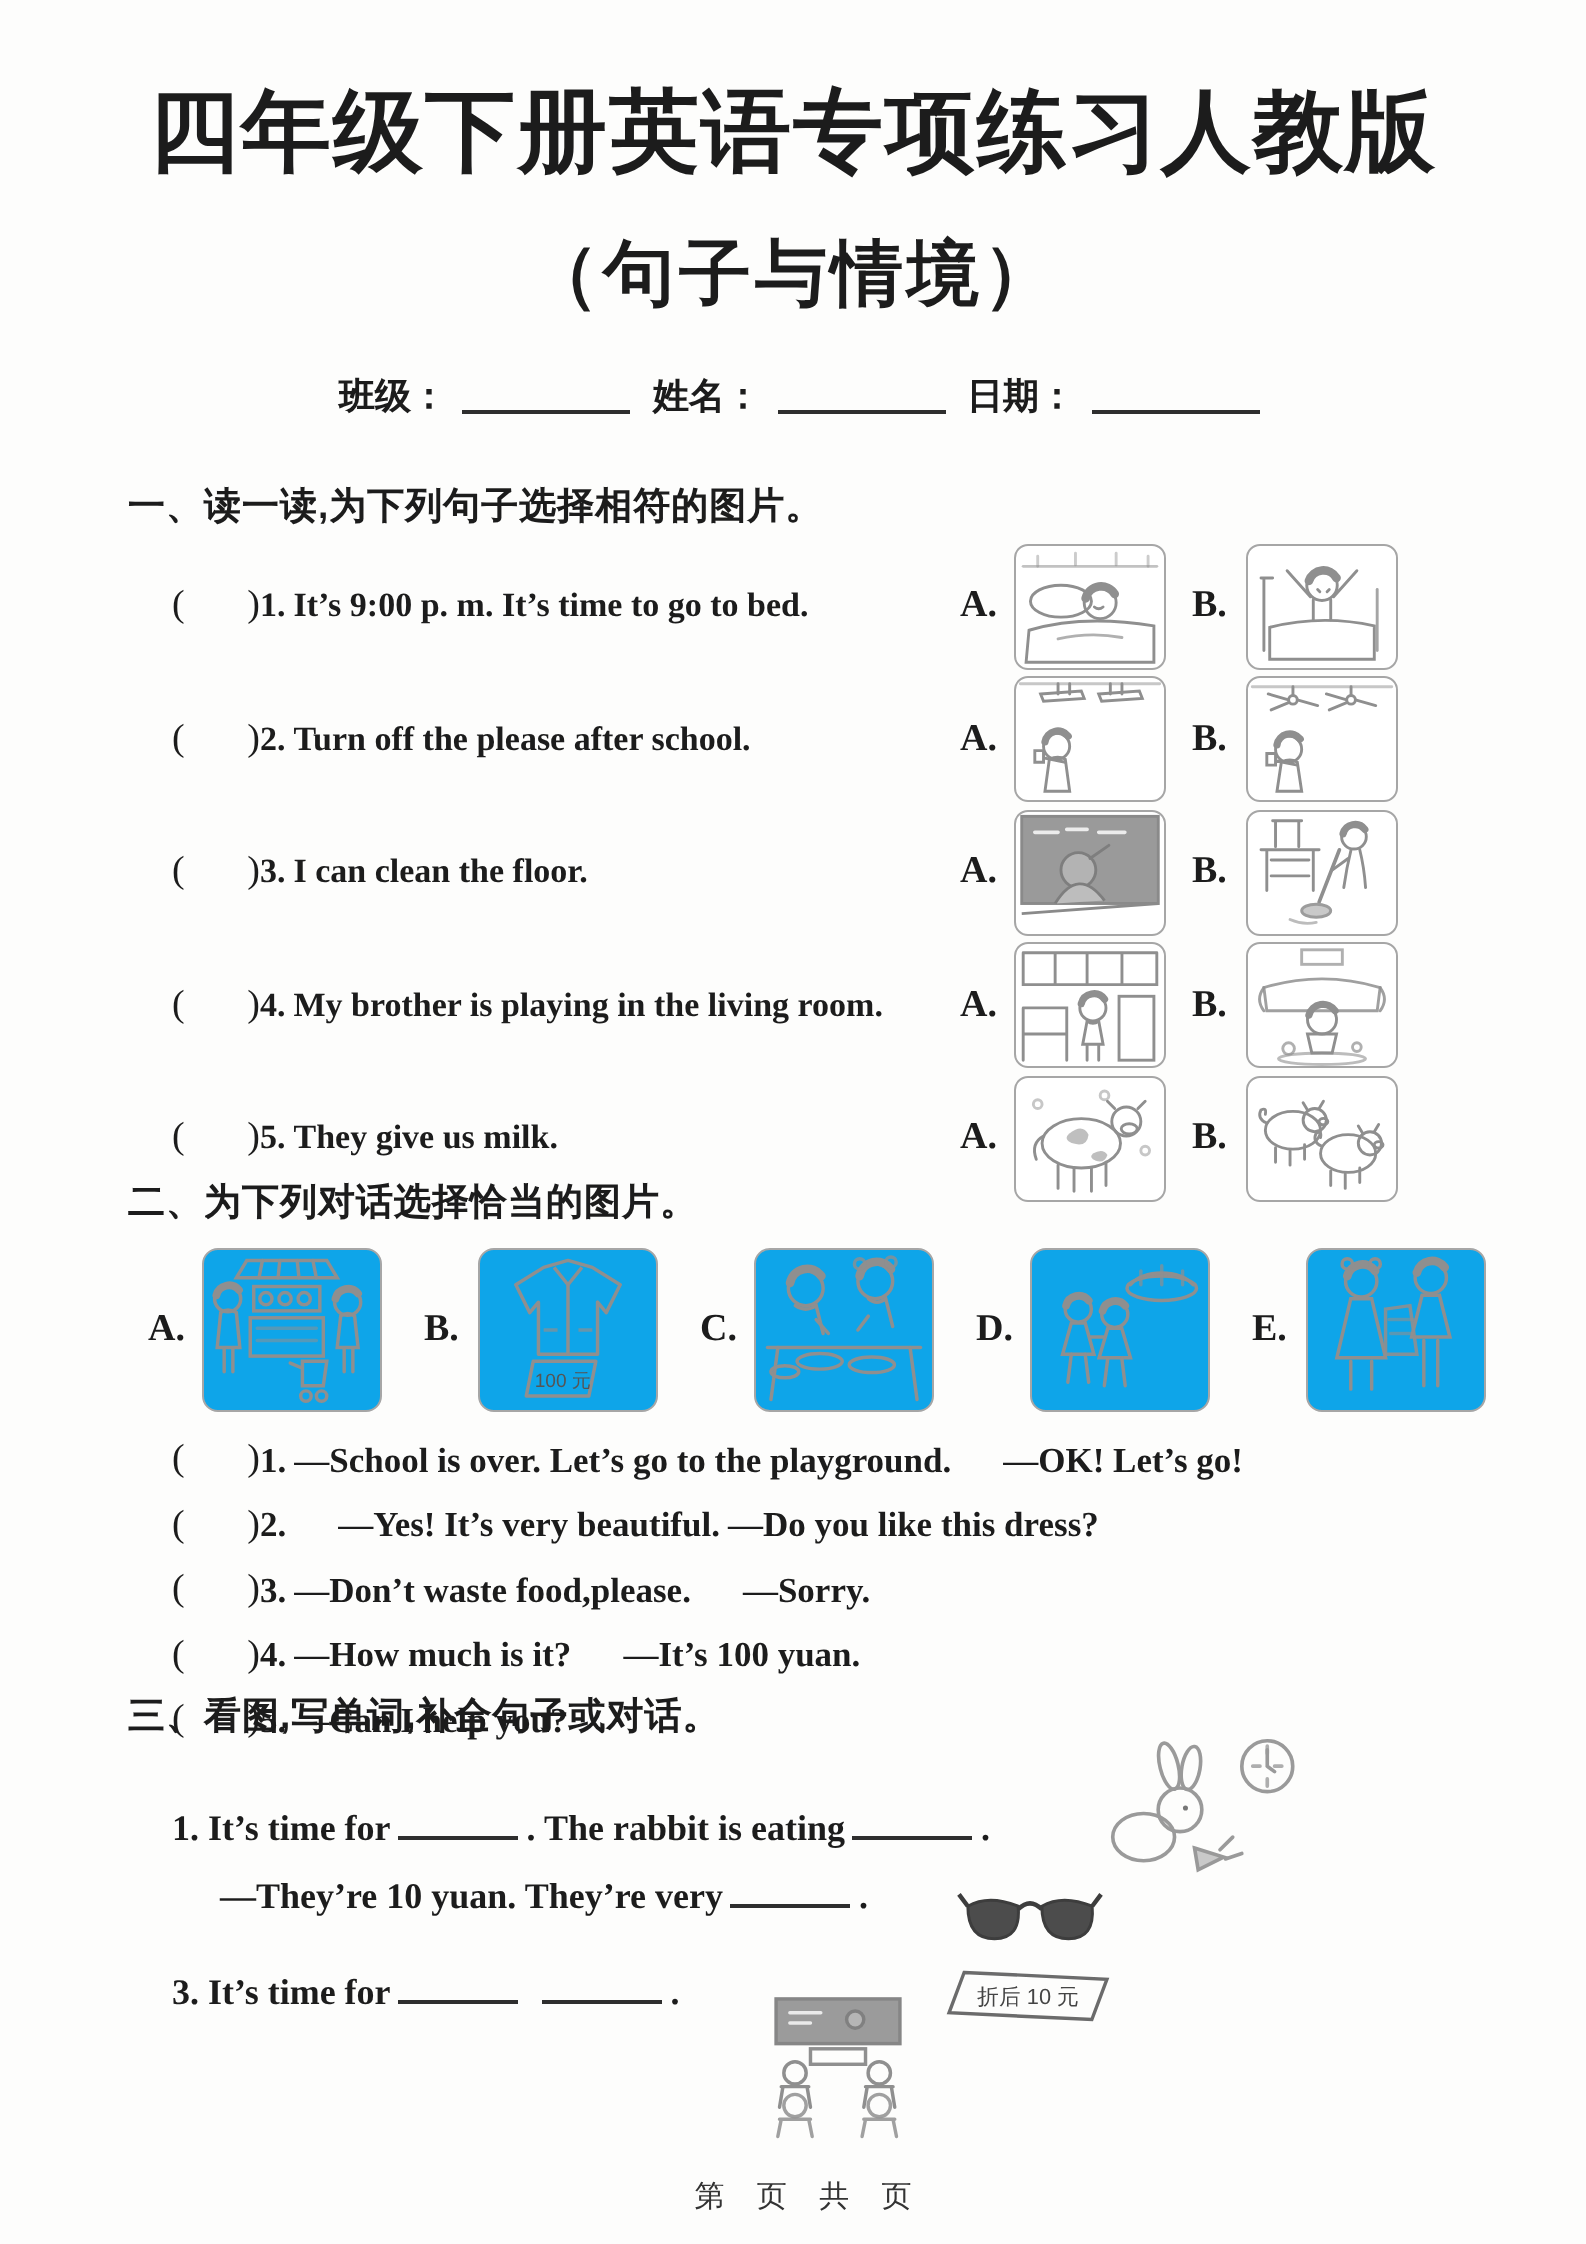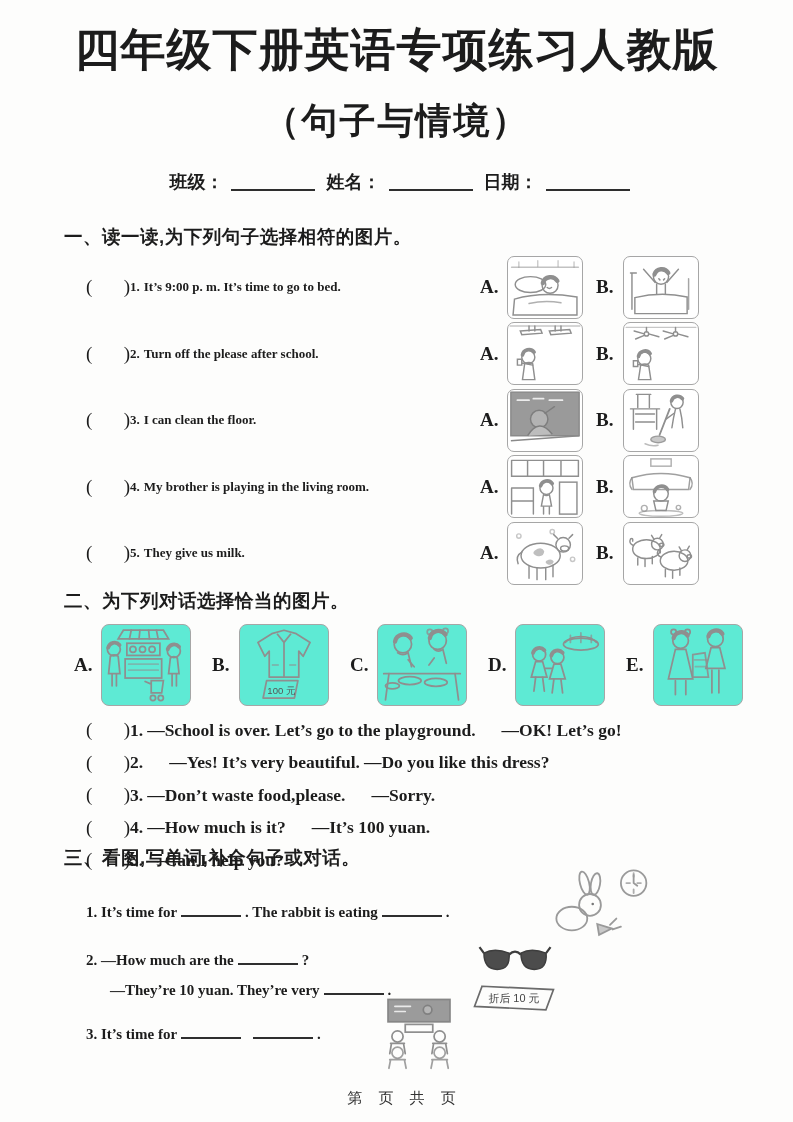--- a/index.html
+++ b/index.html
@@ -11,7 +11,7 @@
   .en { font-family:"Liberation Serif","DejaVu Serif",serif; font-weight:bold; }
   .cn { font-family:"Liberation Sans","DejaVu Sans",sans-serif; }
 
-  .title { padding-top:20px; text-align:center; font-size:45px; font-weight:900; letter-spacing:1px; }
+  .title { padding-top:36px; text-align:center; font-size:45px; font-weight:900; letter-spacing:1px; }
   .subtitle { margin-top:17px; text-align:center; font-size:36px; font-weight:800; letter-spacing:2px; }
   .info-line { margin-top:24px; text-align:center; font-size:18px; font-weight:600; }
   .info-item { margin:0 6px; }

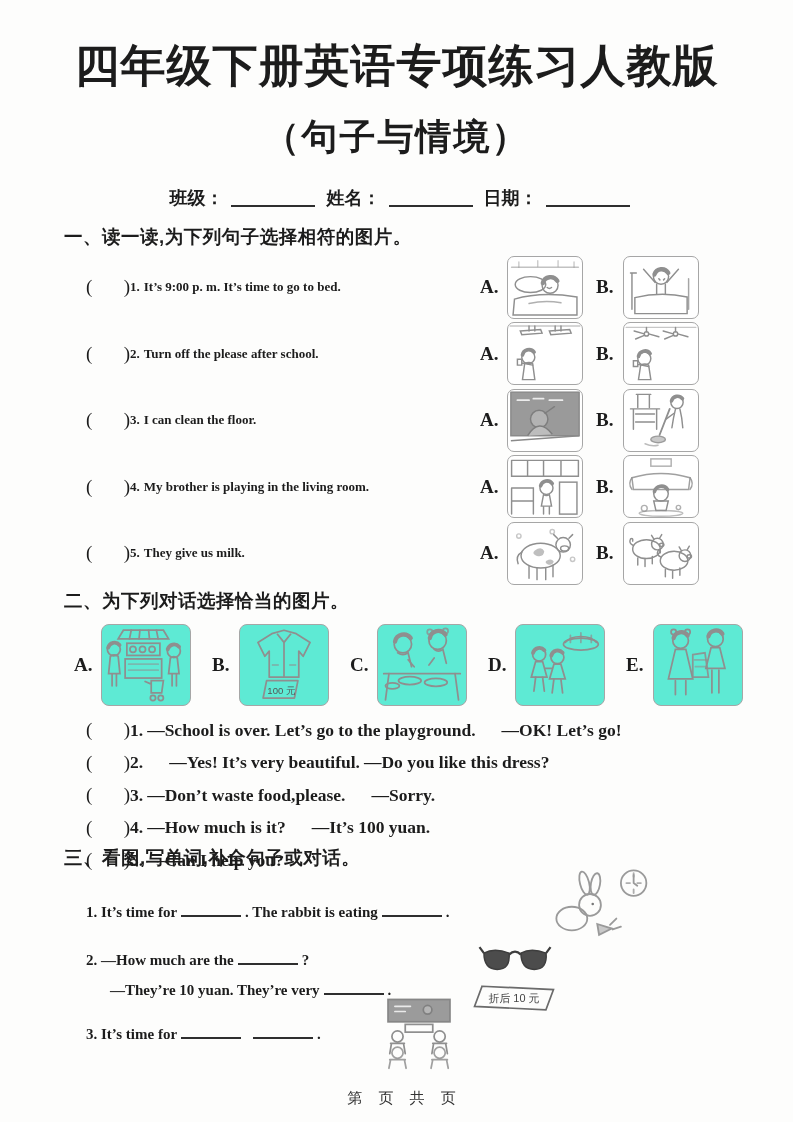--- a/index.html
+++ b/index.html
@@ -18,7 +18,7 @@
   .write-line { display:inline-block; width:84px; height:4px; border-bottom:2px solid #2e2e2e; vertical-align:-3px; margin-left:2px; }
 
   .sec { position:absolute; left:64px; width:680px; }
-  #sec1 { top:224px; }
+  #sec1 { top:240px; }
   #sec2 { top:588px; }
   #sec3 { top:845px; width:706px; height:250px; }
   .sec-heading { font-size:18.5px; font-weight:bold; letter-spacing:.5px; }

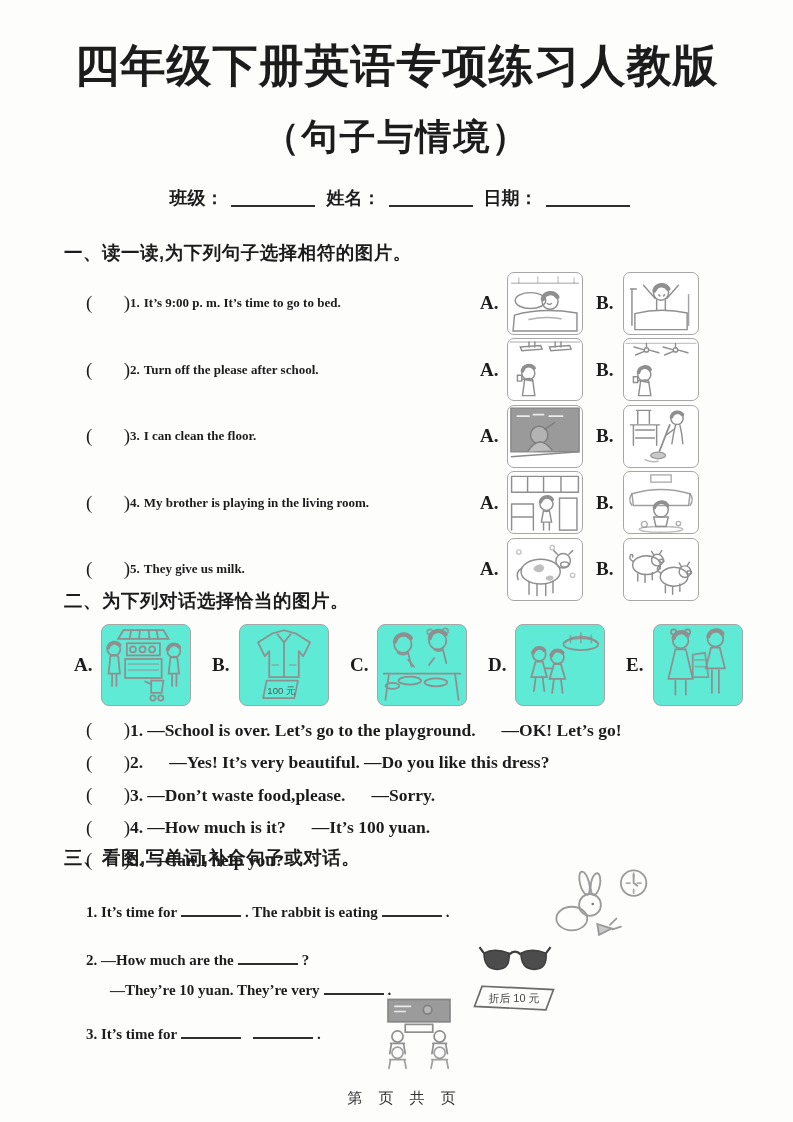--- a/index.html
+++ b/index.html
@@ -26,7 +26,7 @@
   .s1rows { margin-top:5px; }
   .s1row { display:flex; align-items:center; height:66.5px; padding-left:22px; }
   .paren { display:inline-flex; width:44px; justify-content:space-between; font-size:19px; flex:none; font-family:"Liberation Serif","DejaVu Serif",serif; }
-  .s1text { width:350px; flex:none; font-size:13px; white-space:nowrap; overflow:hidden; }
+  .s1text { width:350px; flex:none; font-size:17px; white-space:nowrap; overflow:hidden; }
   .qbody { margin-left:4px; }
   .opt-label { width:27px; flex:none; font-size:19px; }
   .imgbox { width:74px; height:61px; flex:none; border:1.5px solid #a6a6a6; border-radius:7px; background:#fff; overflow:hidden; }

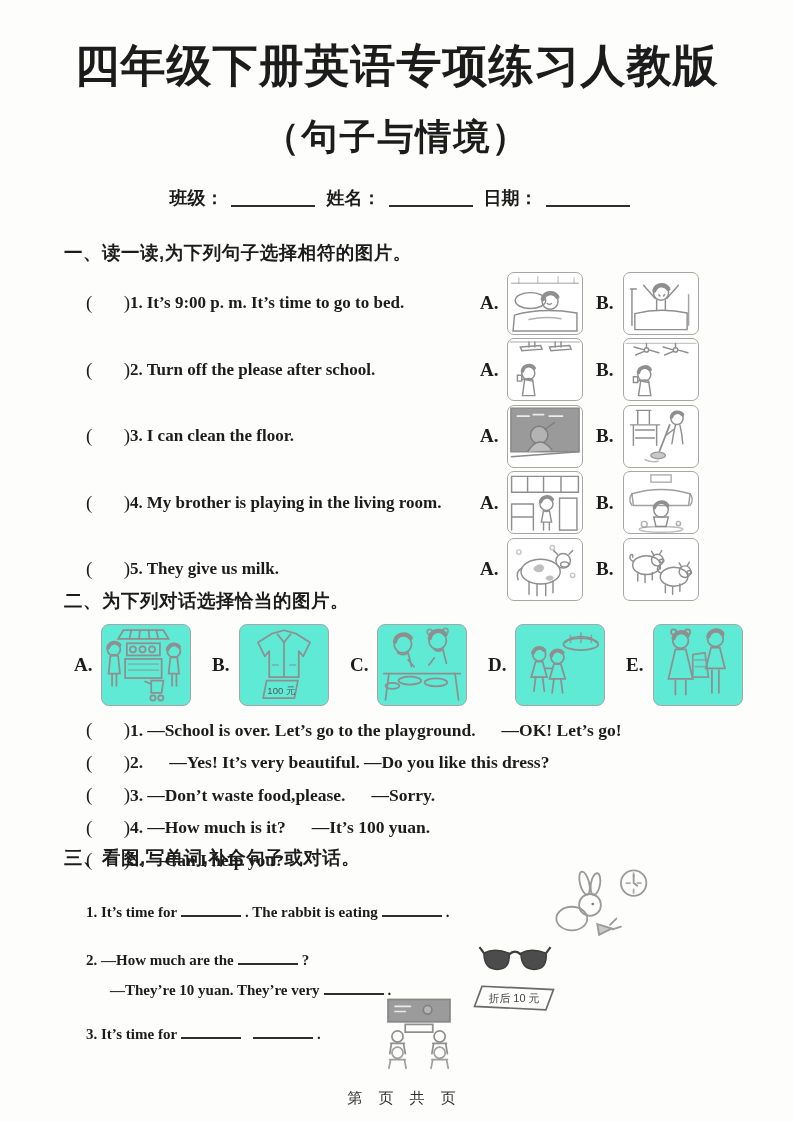--- a/index.html
+++ b/index.html
@@ -36,7 +36,7 @@
   .s2pics { display:flex; align-items:center; margin-top:11px; padding-left:10px; }
   .s2cell { display:flex; align-items:center; margin-right:21px; }
   .s2cell:last-child { margin-right:0; }
-  .imgbox2 { width:88px; height:80px; flex:none; border:1.5px solid #a6a6a6; border-radius:8px; background:#5eead4; overflow:hidden; }
+  .imgbox2 { width:88px; height:80px; flex:none; border:1.5px solid #a6a6a6; border-radius:8px; background:#0ea5e9; overflow:hidden; }
   .imgbox2 svg { width:100%; height:100%; display:block; }
   .s2rows { margin-top:8px; }
   .s2row { display:flex; align-items:center; height:32.5px; padding-left:22px; font-size:17.5px; white-space:nowrap; }

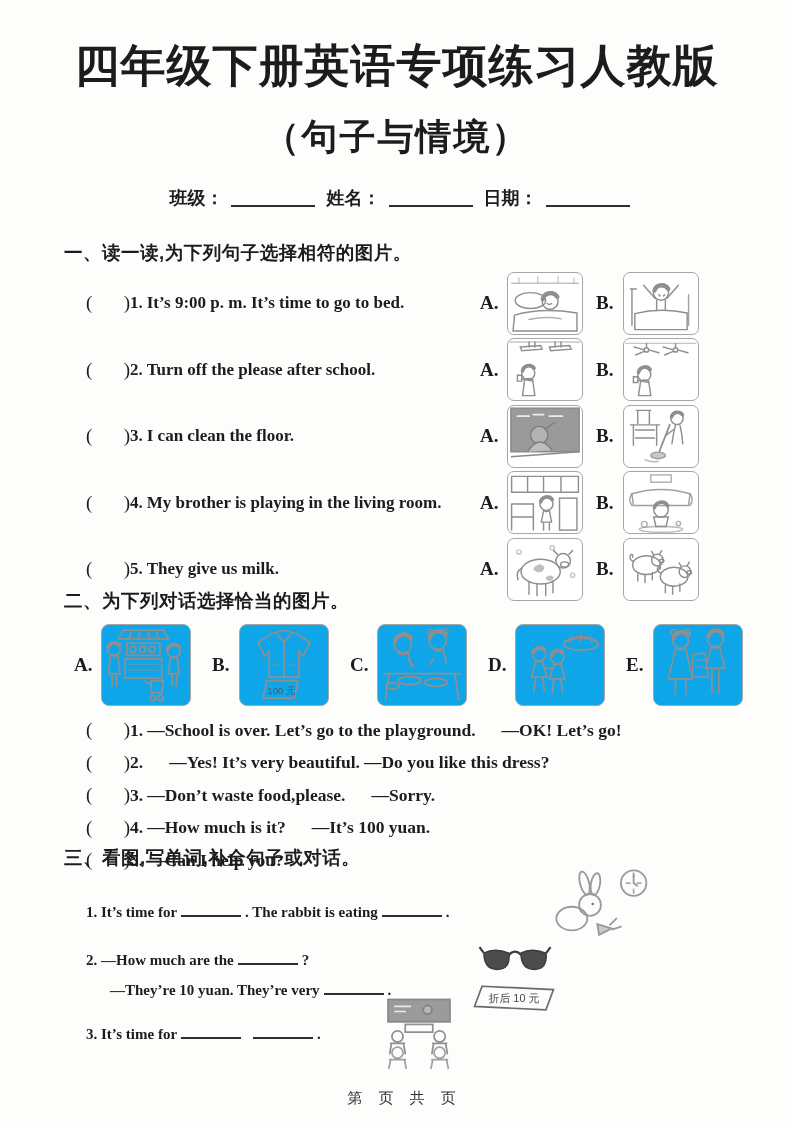--- a/index.html
+++ b/index.html
@@ -43,7 +43,7 @@
   .s2left { margin-left:4px; }
   .s2right { margin-left:26px; }
 
-  .s3line { font-size:15px; padding-left:22px; position:relative; z-index:2; }
+  .s3line { font-size:18px; padding-left:22px; position:relative; z-index:2; }
   .l1 { margin-top:34px; }
   .l2a { margin-top:31px; }
   .l2b { margin-top:13px; padding-left:46px; }

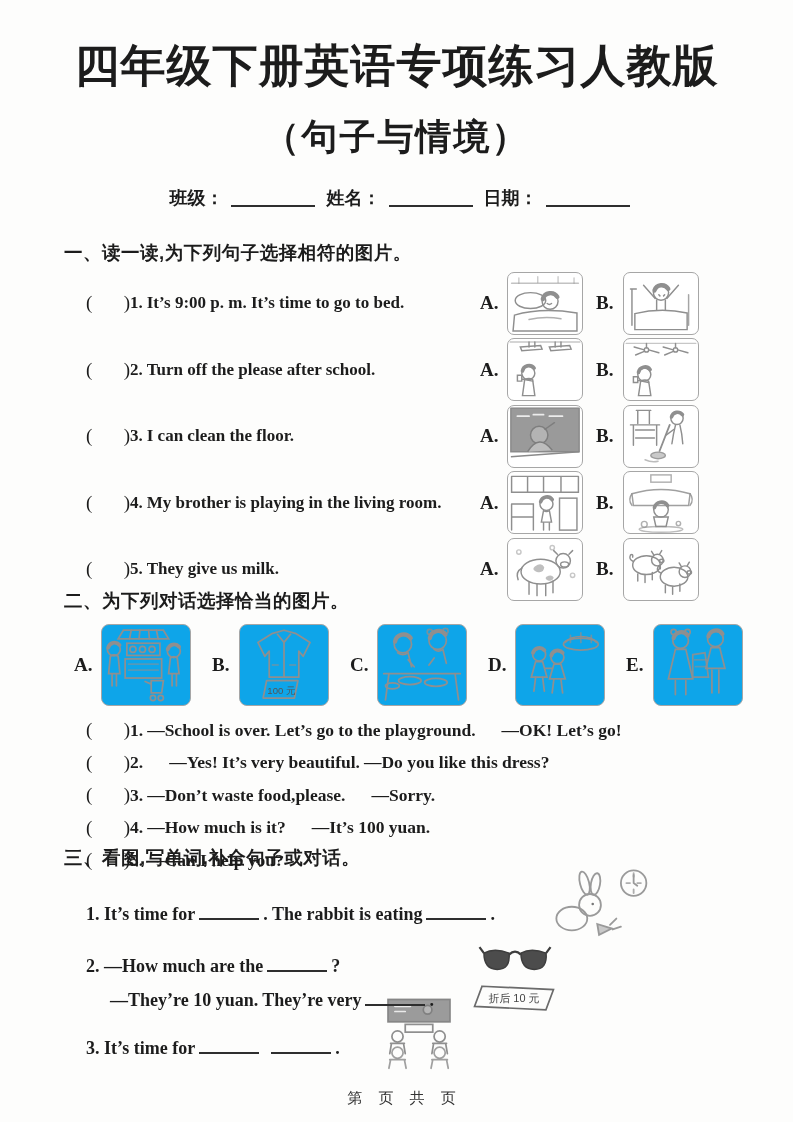--- a/index.html
+++ b/index.html
@@ -451,10 +451,6 @@
       <span>It’s time for</span><span class="blank"></span><span>. The rabbit is eating</span><span class="blank"></span><span>.</span>
     </div>
 
-    <div class="s3line l2a en">
-      <span>2.</span>
-      <span>—How much are the</span><span class="blank"></span><span>?</span>
-    </div>
     <div class="s3line l2b en">
       <span>—They’re 10 yuan. They’re very</span><span class="blank"></span><span>.</span>
     </div>

